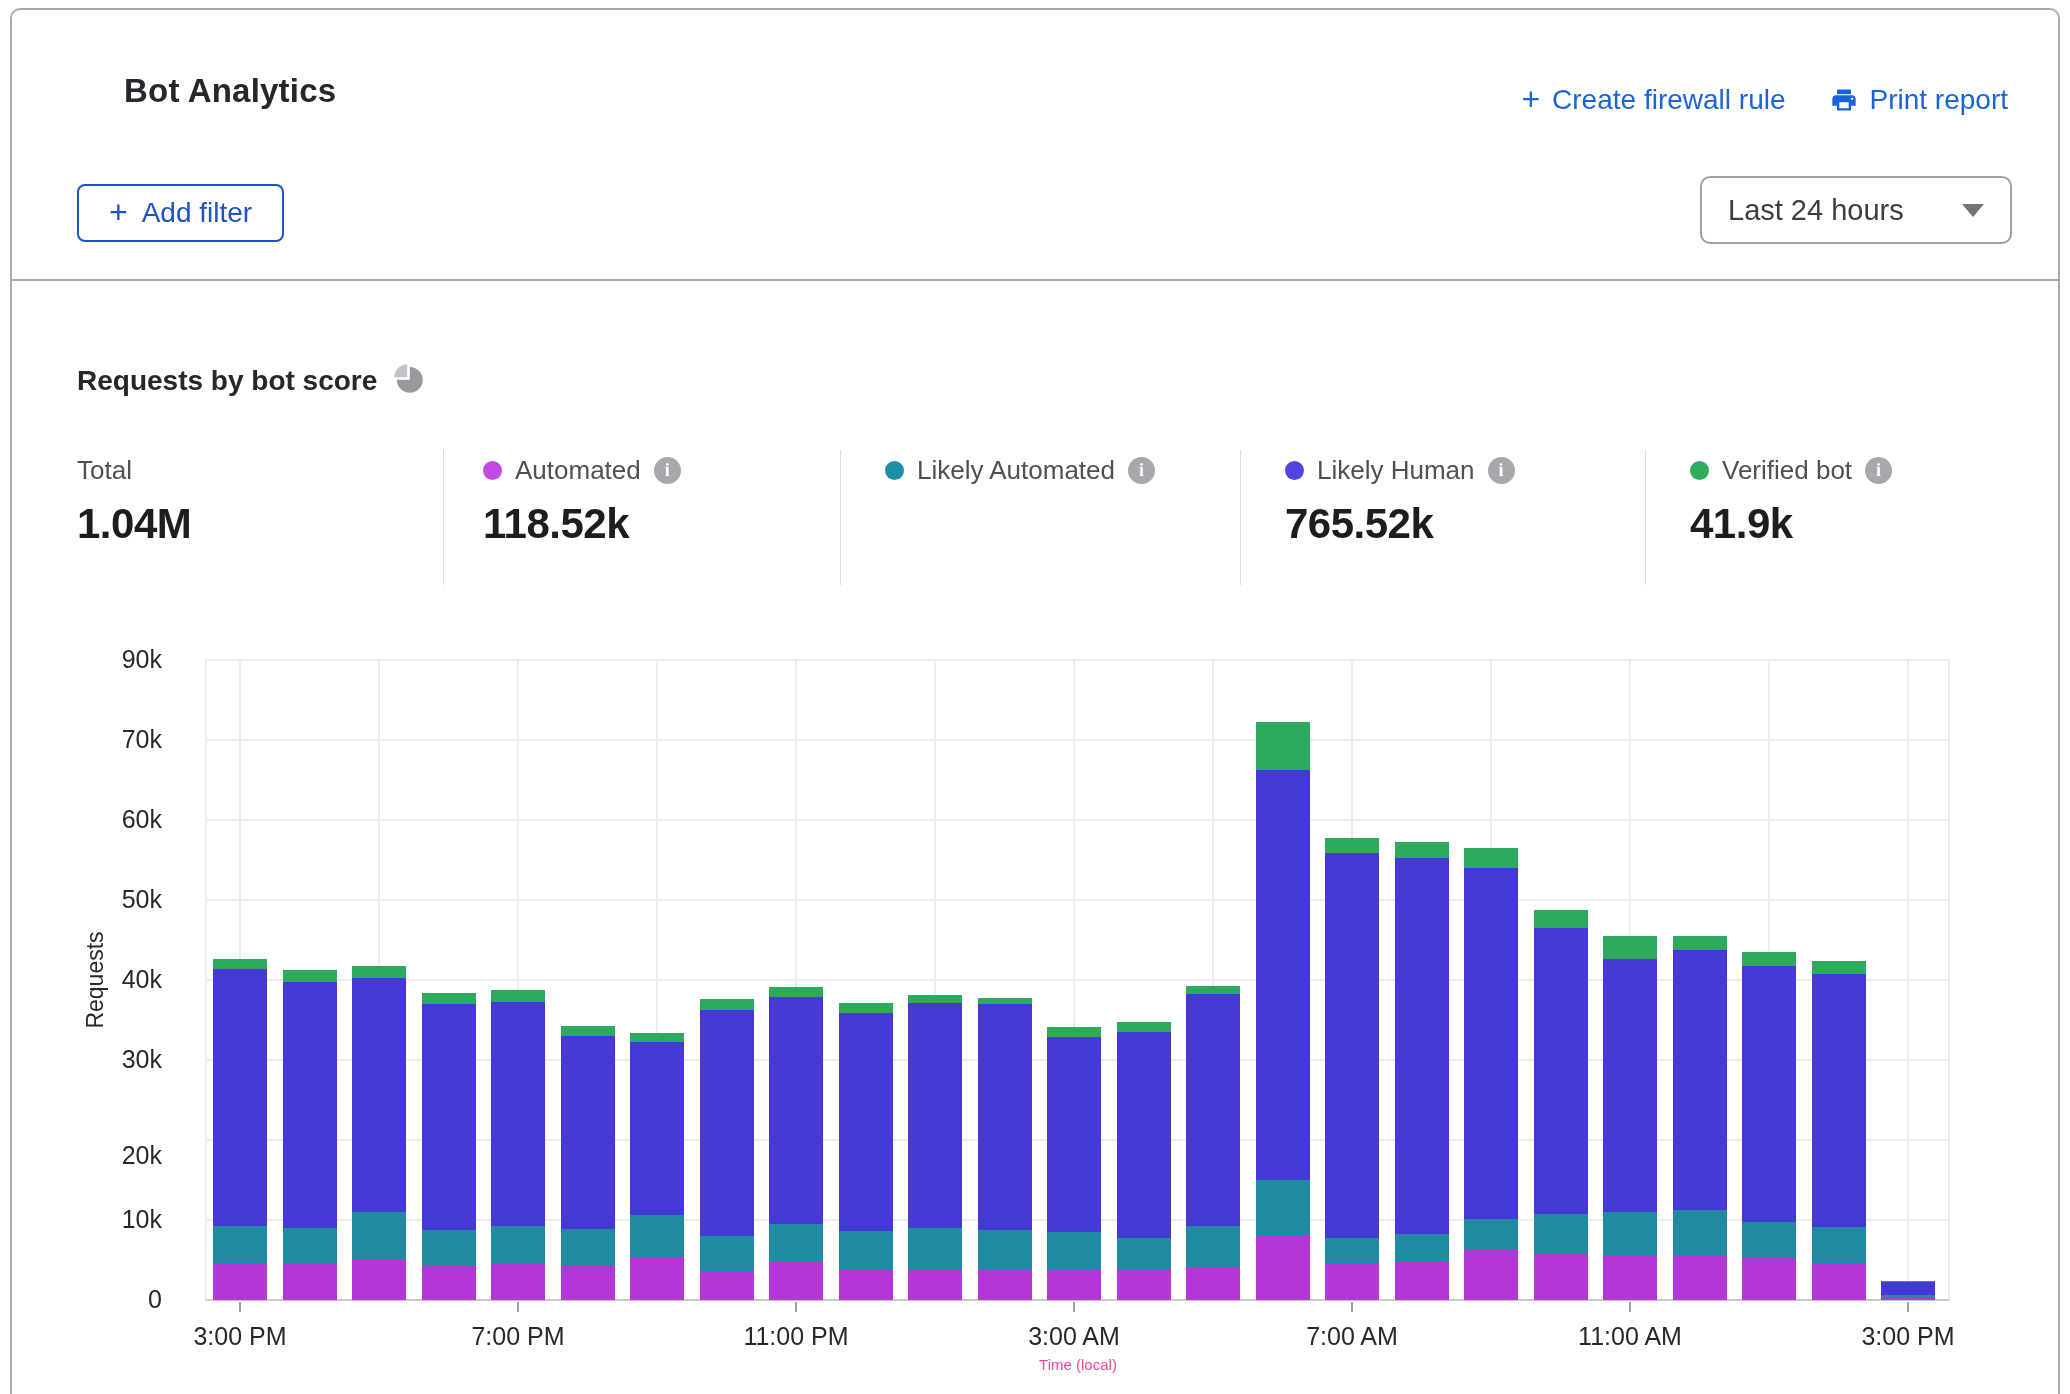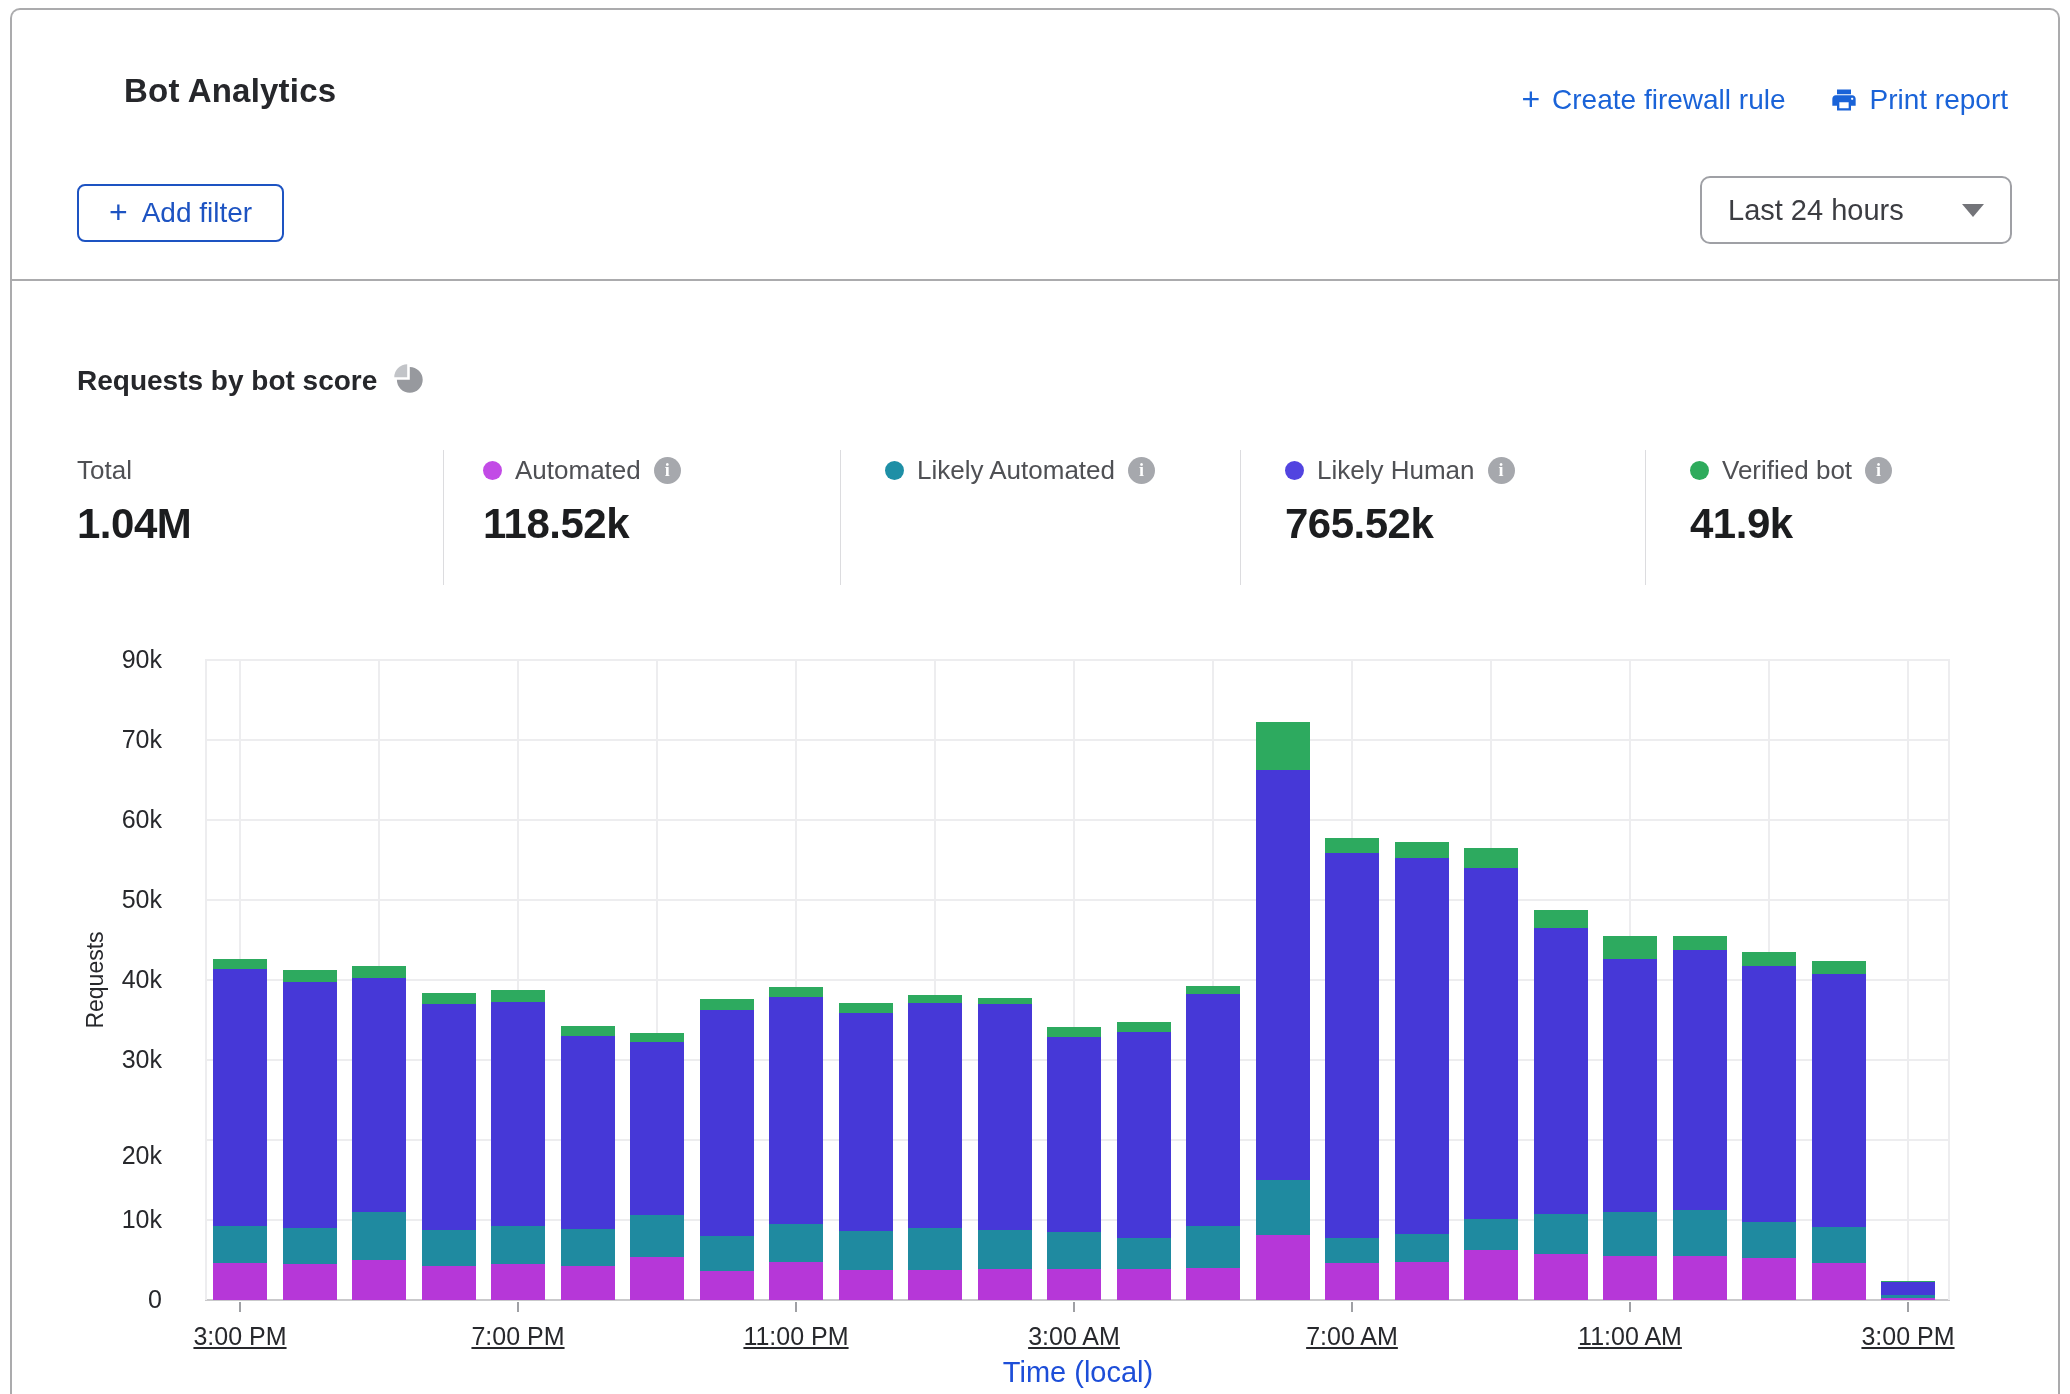--- a/index.html
+++ b/index.html
@@ -55,7 +55,7 @@
   .gridline-v { position:absolute; width:2px; background:#ededef; }
   .bar-seg { position:absolute; }
   .y-label { position:absolute; width:120px; text-align:right; font-size:25px; color:#27282c; }
-  .x-label { position:absolute; width:180px; text-align:center; font-size:25px; color:#27282c;text-decoration:underline; }
+  .x-label { position:absolute; width:180px; text-align:center; font-size:25px; color:#27282c; }
   .axis-tick { position:absolute; width:2px; height:10px; background:#9fa0a4; }
   .y-axis-title { position:absolute; left:95px; top:980px; transform:translate(-50%,-50%) rotate(-90deg);
           font-size:23px; color:#27282c; white-space:nowrap; }

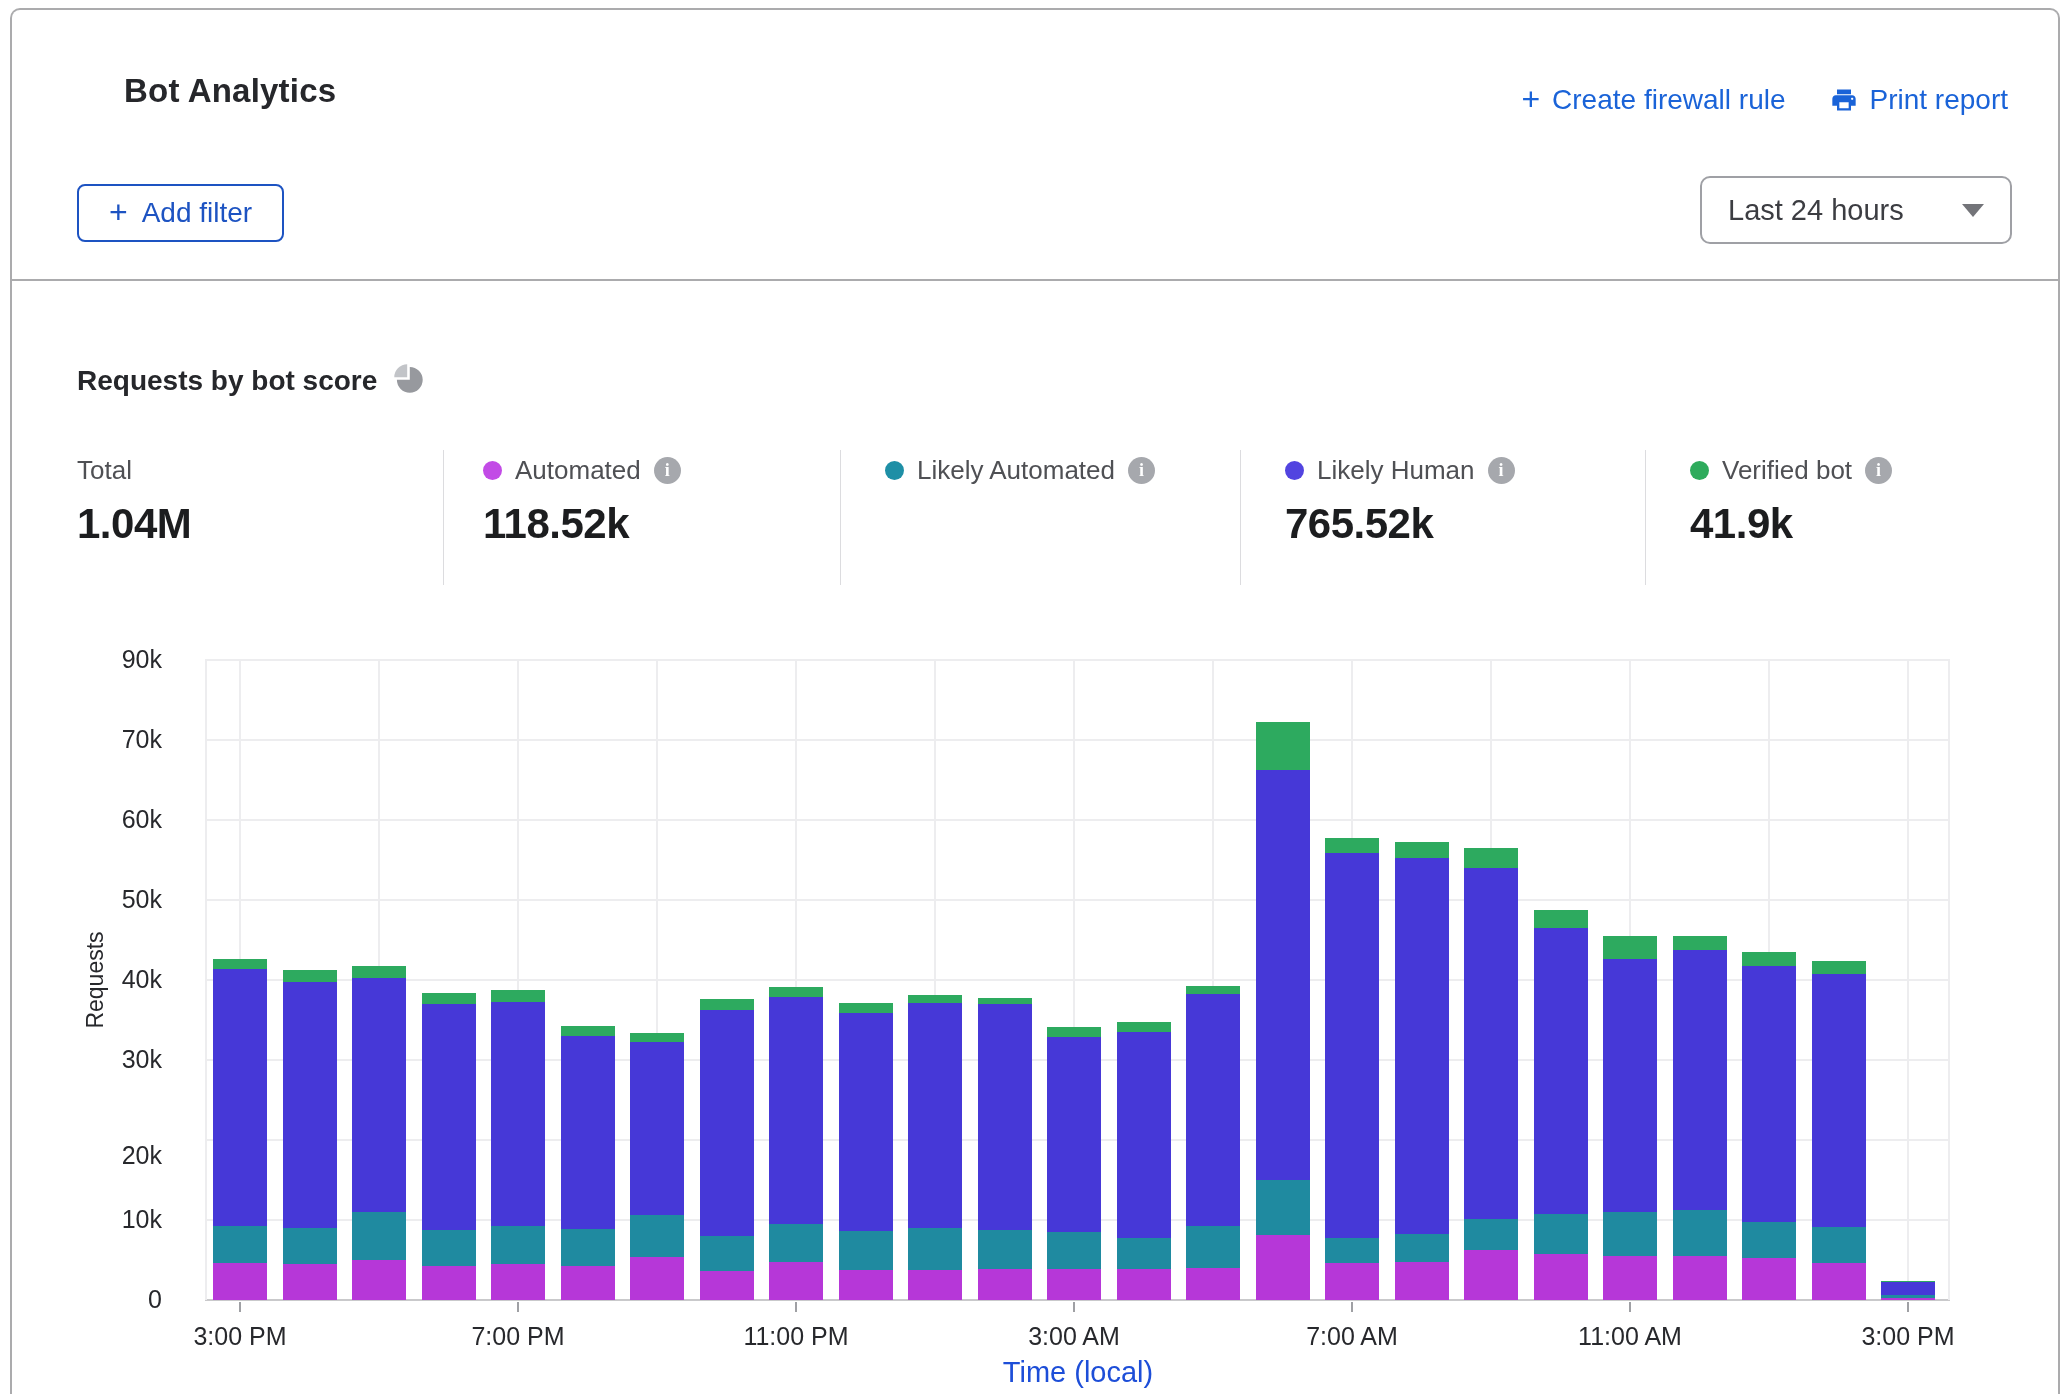--- a/index.html
+++ b/index.html
@@ -60,7 +60,7 @@
   .y-axis-title { position:absolute; left:95px; top:980px; transform:translate(-50%,-50%) rotate(-90deg);
           font-size:23px; color:#27282c; white-space:nowrap; }
   .x-axis-title { position:absolute; left:1078px; top:1356px; transform:translateX(-50%);
-          font-size:29px; color:#1d4ed8; white-space:nowrap;text-align:center; }
+          font-size:15px; color:#ec4899; white-space:nowrap;text-align:center; }
 </style>
 </head>
 <body>

